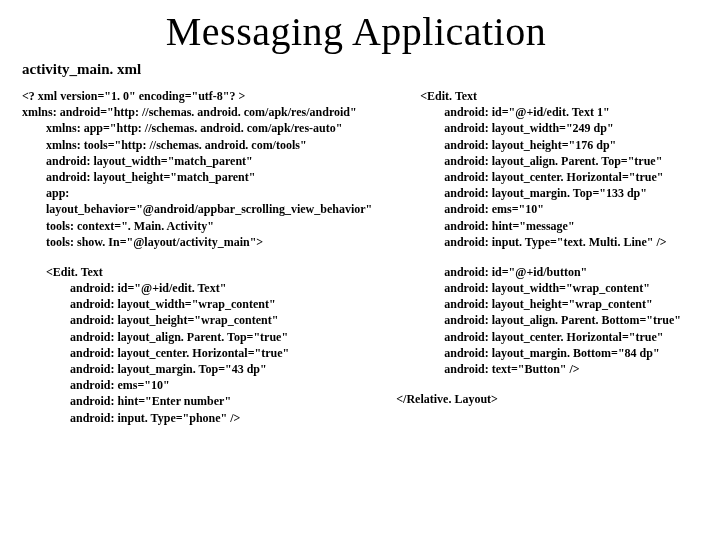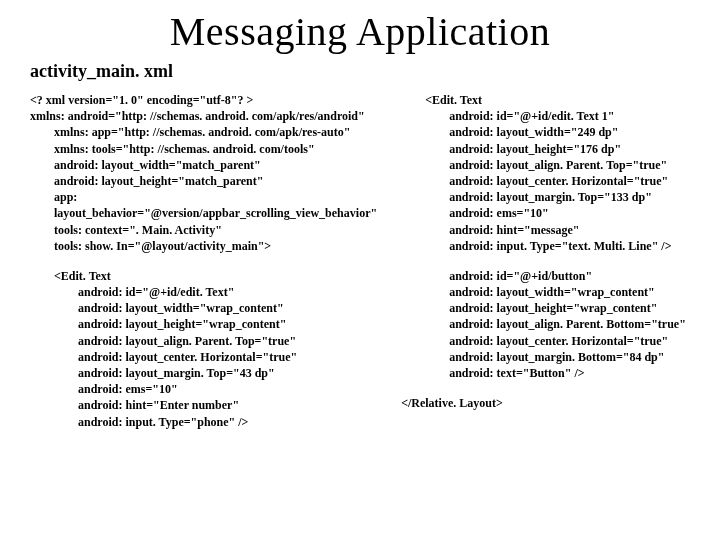--- a/index.html
+++ b/index.html
@@ -4,7 +4,7 @@
 <style>
   * { margin: 0; padding: 0; box-sizing: border-box; }
   html, body { width: 720px; height: 540px; background: #fff; font-family: "Times New Roman", Times, serif; color: #000; }
-  .slide { width: 720px; height: 540px; padding: 8px 30px 10px 30px; }
+  .slide { width: 720px; height: 540px; padding: 8px 30px 10px 22px; }
   .title { font-size: 40px; font-weight: 400; text-align: center; margin-bottom: 6px; letter-spacing: 0.5px; }
   .subtitle { font-size: 18px; font-weight: 700; margin-bottom: 10px; }
   .cols { display: flex; gap: 24px; }

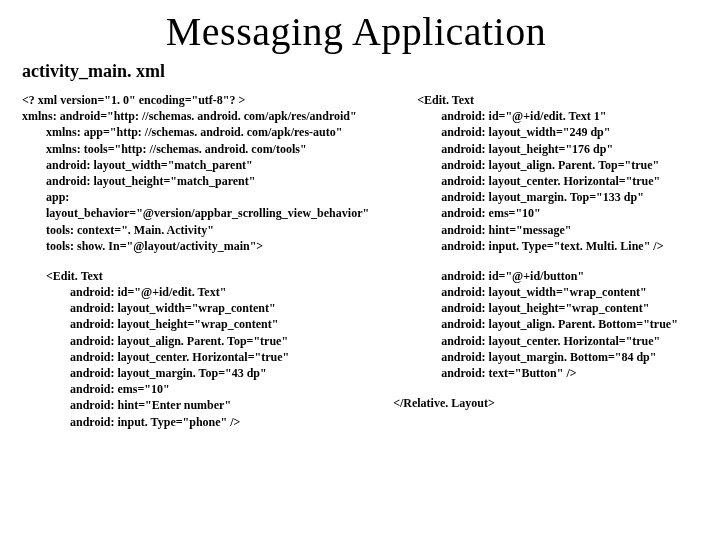--- a/index.html
+++ b/index.html
@@ -6,7 +6,7 @@
   html, body { width: 720px; height: 540px; background: #fff; font-family: "Times New Roman", Times, serif; color: #000; }
   .slide { width: 720px; height: 540px; padding: 8px 30px 10px 22px; }
   .title { font-size: 40px; font-weight: 400; text-align: center; margin-bottom: 6px; letter-spacing: 0.5px; }
-  .subtitle { font-size: 18px; font-weight: 700; margin-bottom: 10px; }
+  .subtitle { font-size: 15px; font-weight: 700; margin-bottom: 10px; }
   .cols { display: flex; gap: 24px; }
   .col { flex: 1; font-size: 12px; font-weight: 700; line-height: 1.35; }
   .col p { margin: 0; }

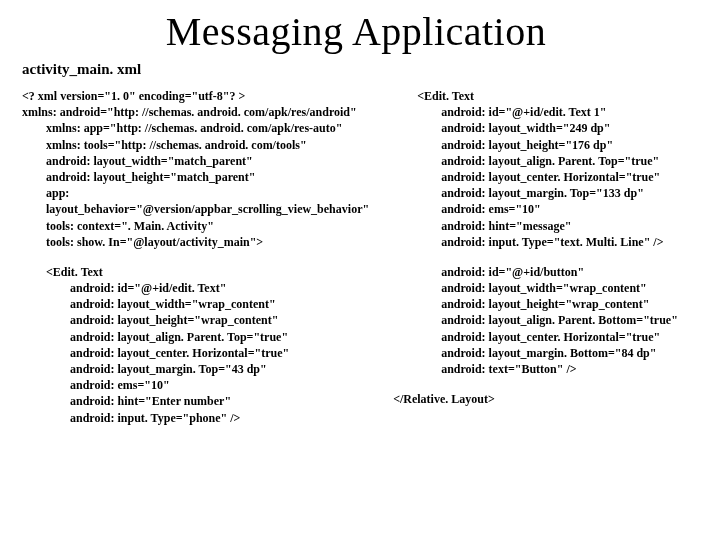--- a/index.html
+++ b/index.html
@@ -32,7 +32,7 @@
         <p class="indent1">xmlns: tools="http: //schemas. android. com/tools"</p>
         <p class="indent1">android: layout_width="match_parent"</p>
         <p class="indent1">android: layout_height="match_parent"</p>
-        <p class="indent1">app: layout_behavior="@version/appbar_scrolling_view_behavior"</p>
+        <p class="indent1">app: layout_behavior="@android/appbar_scrolling_view_behavior"</p>
         <p class="indent1">tools: context=". Main. Activity"</p>
         <p class="indent1">tools: show. In="@layout/activity_main"&gt;</p>
       </div>

